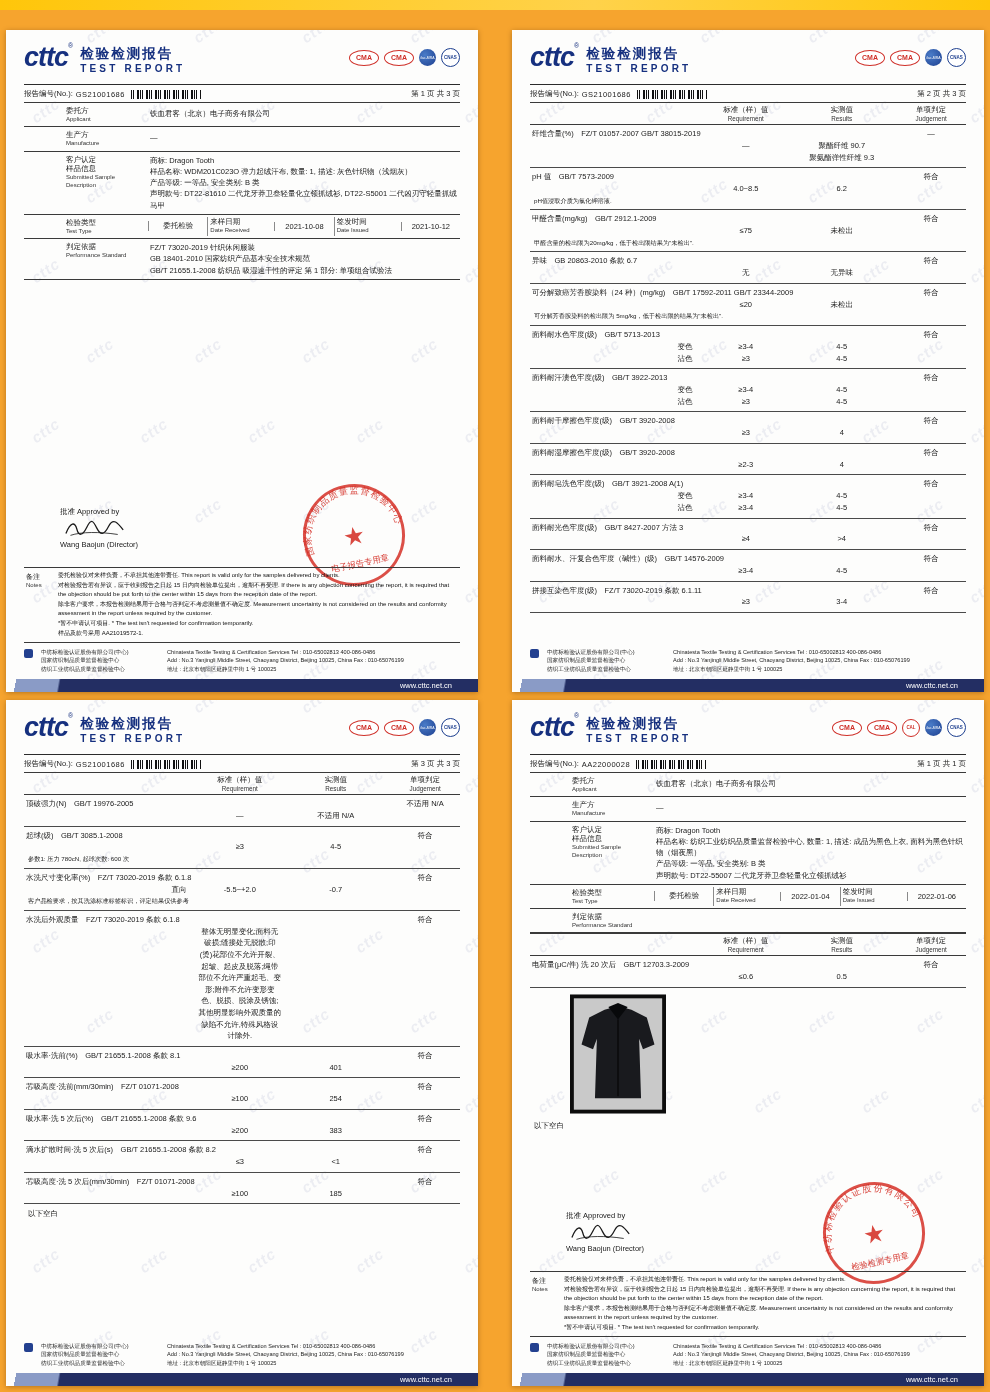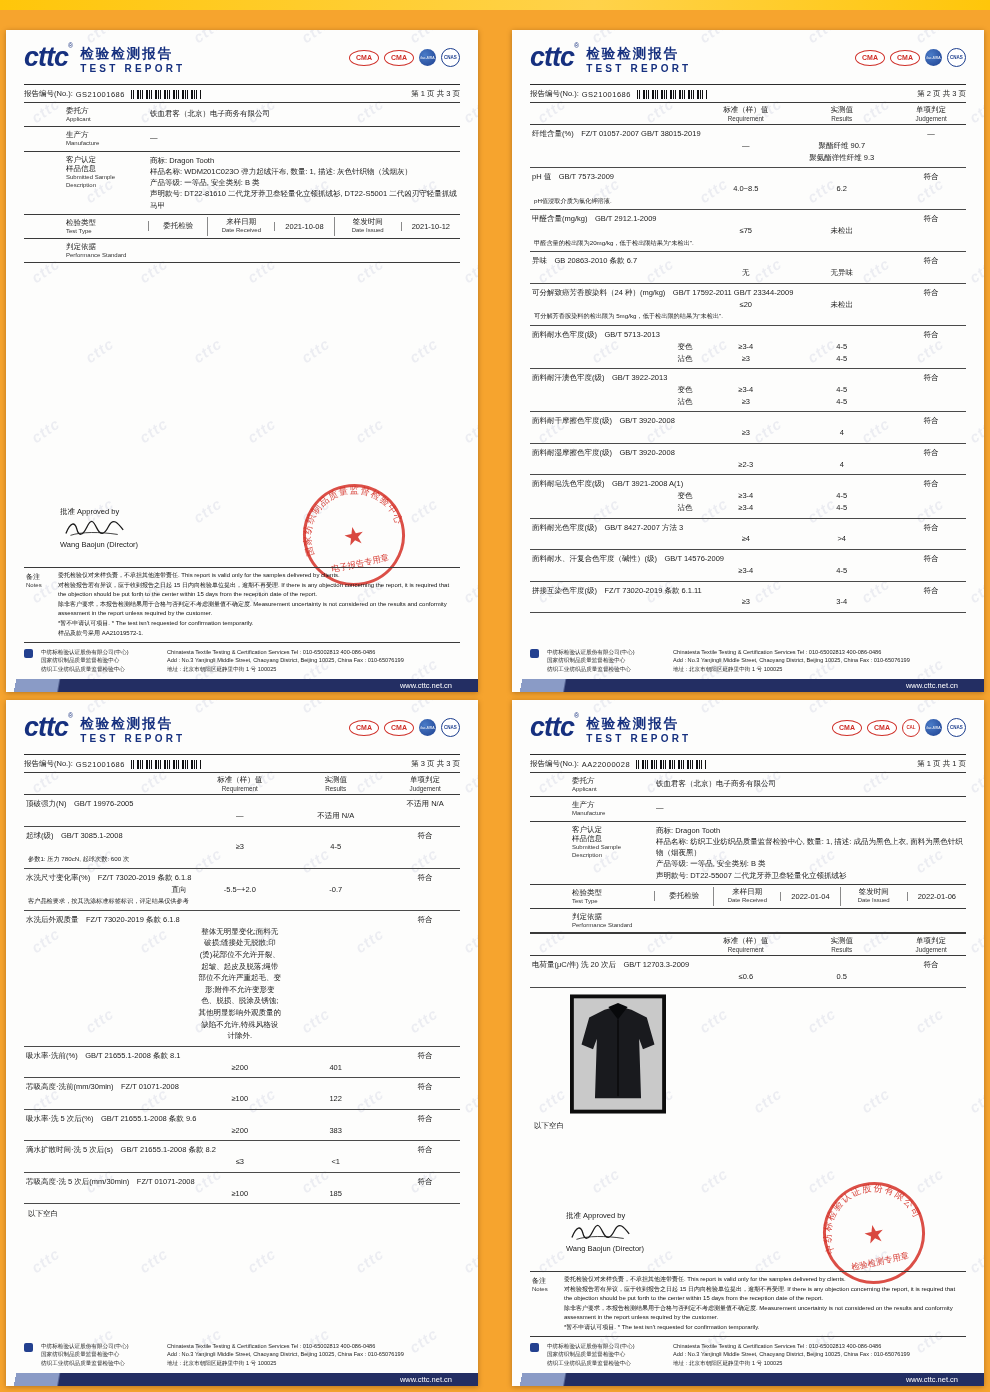--- a/index.html
+++ b/index.html
@@ -46,7 +46,7 @@
   .ival{flex:1;padding:1px 2px;line-height:1.45;}
   .ival.vcenter{display:flex;align-items:center;}
   .ival .line{line-height:1.5;}
-  .trow .tlab{width:62px;text-align:center;border-left:1px solid #8a8a8a;padding:0 2px;}
+  .trow .tlab{width:62px;border-left:1px solid #8a8a8a;padding:0 2px;}
   .trow .tlab .cn{display:block;}
   .trow .tlab .en{display:block;font-size:6px;color:#333;}
   .trow .tval{flex:1;text-align:center;align-self:center;border-left:1px solid #8a8a8a;}

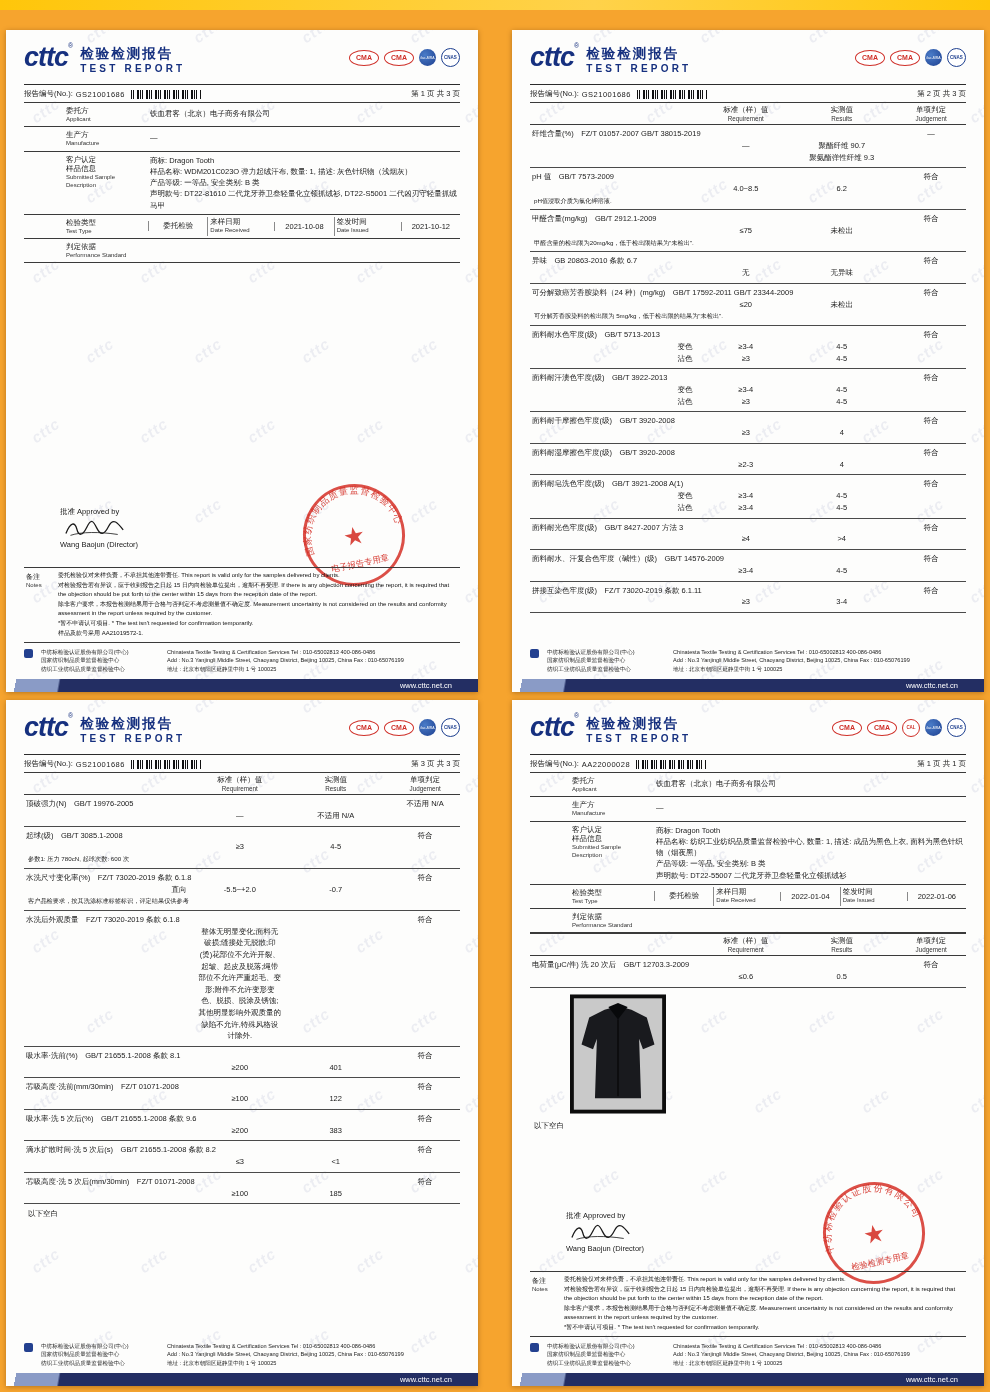--- a/index.html
+++ b/index.html
@@ -221,6 +221,11 @@
             <span class="cn">判定依据</span>
             <span class="en">Performance Standard</span>
           </div>
+        <div class="ival">
+            <div class="line">FZ/T 73020-2019 针织休闲服装</div>
+            <div class="line">GB 18401-2010 国家纺织产品基本安全技术规范</div>
+            <div class="line">GB/T 21655.1-2008 纺织品 吸湿速干性的评定 第 1 部分: 单项组合试验法</div>
+          </div>
       </div>
     </div>
     <div class="vgrow"></div>

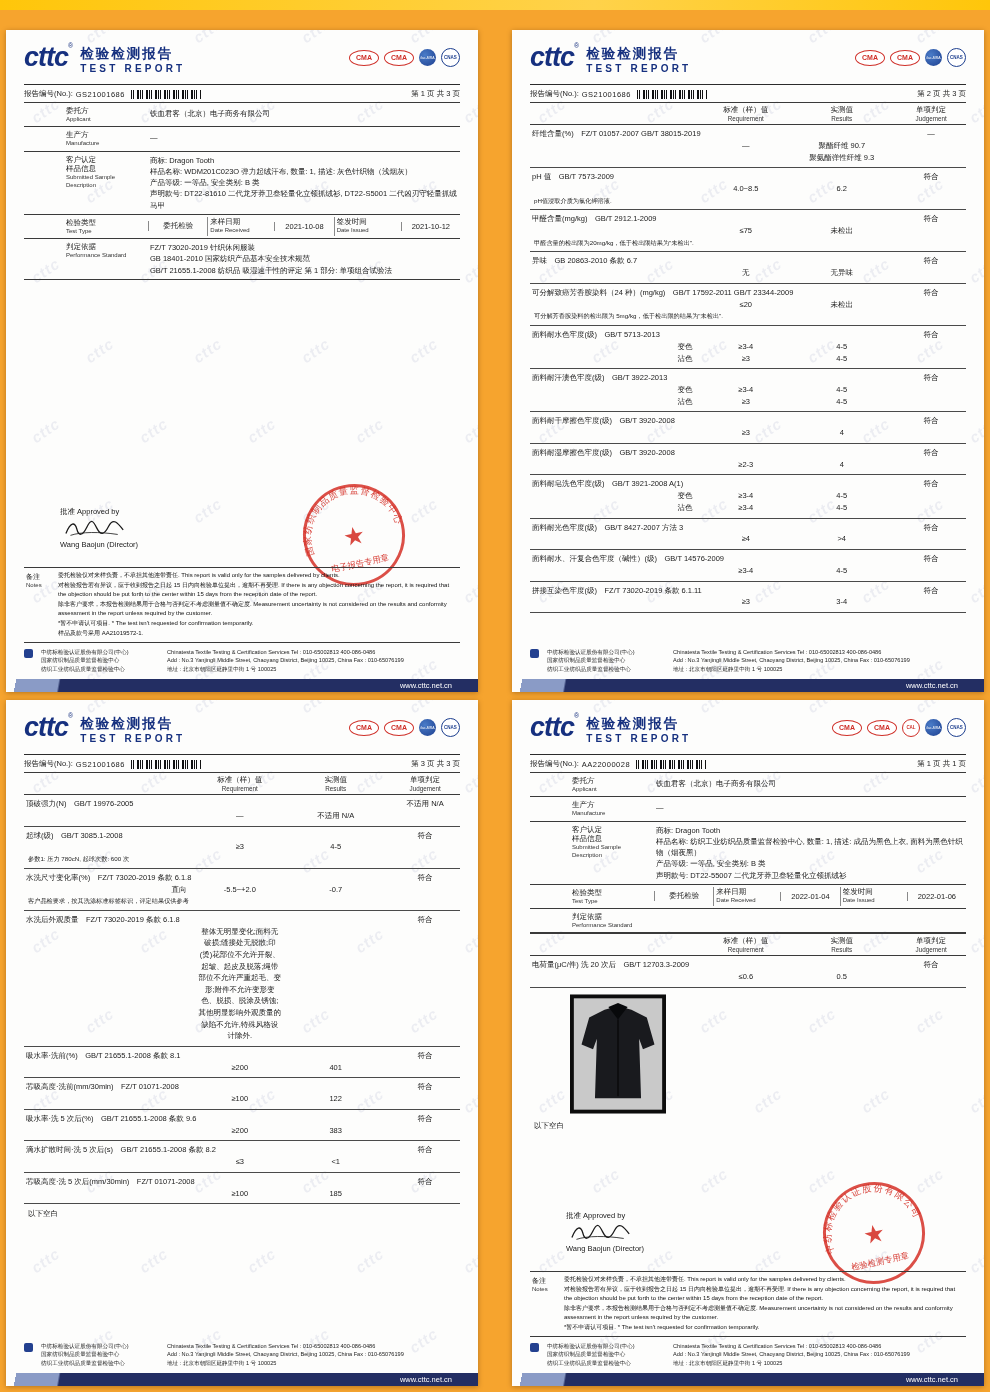--- a/index.html
+++ b/index.html
@@ -755,7 +755,7 @@
           <div class="rline optional">
             <span class="rlabel"></span>
             <span class="rreq">≥100</span>
-            <span class="rres">122</span>
+            <span class="rres">254</span>
             <span></span>
           </div>
 

